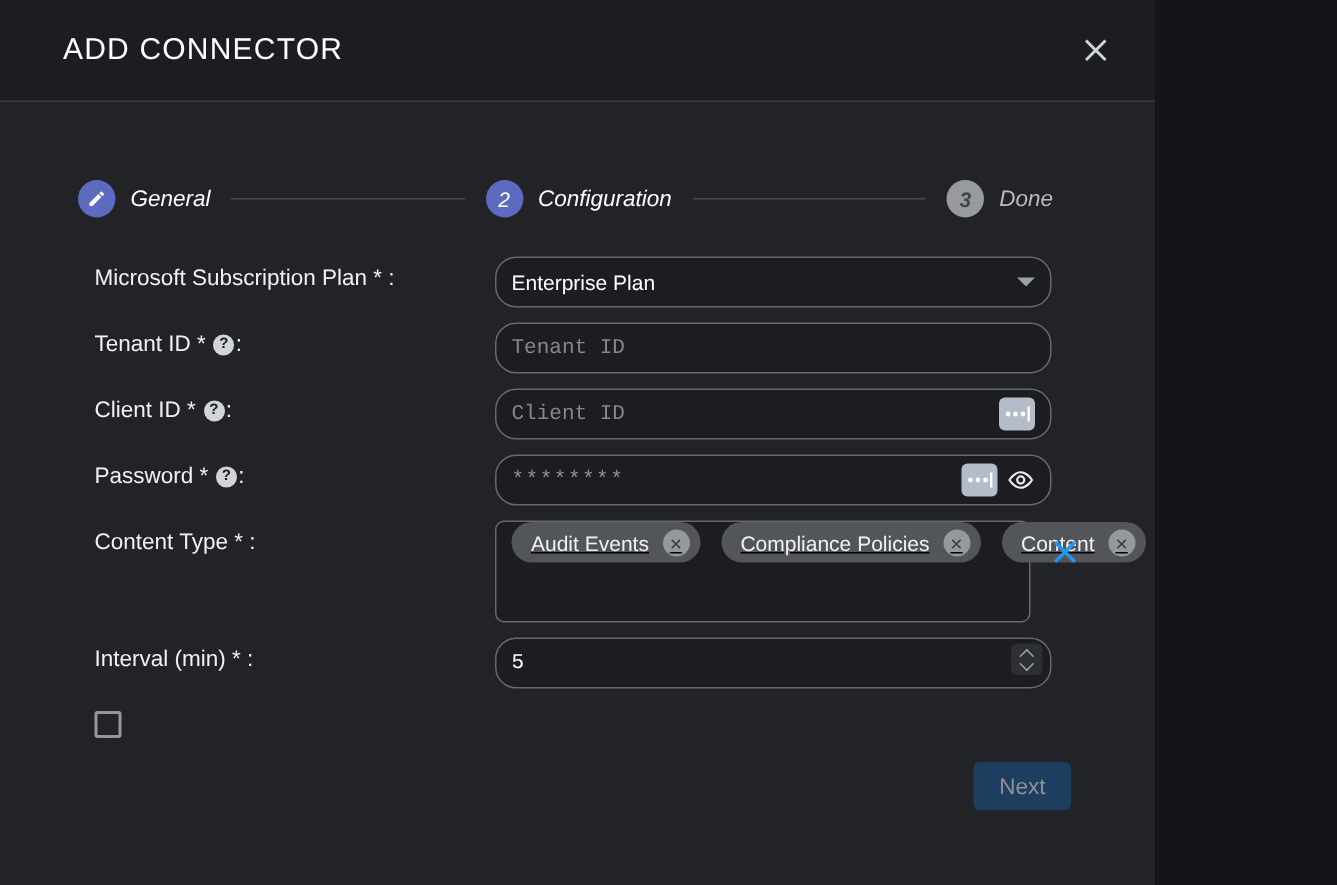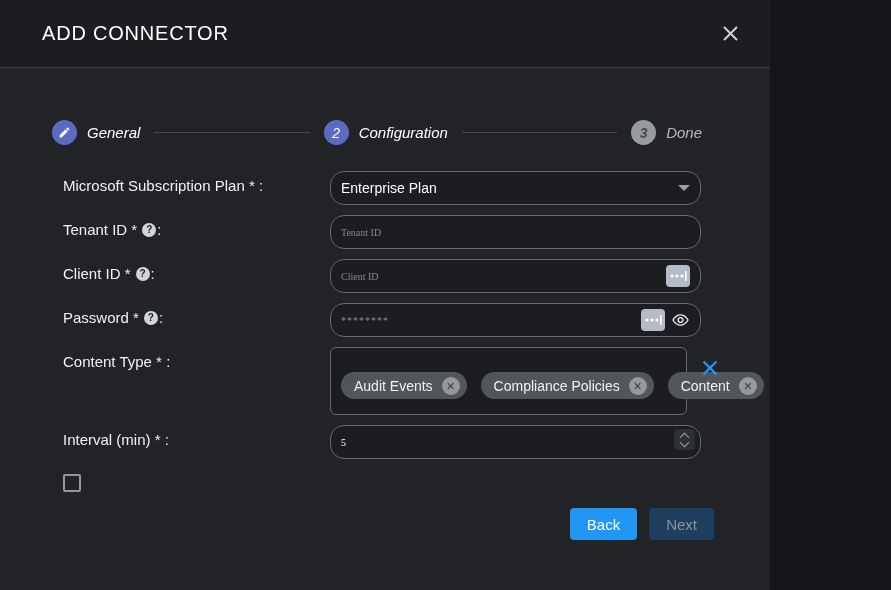--- a/index.html
+++ b/index.html
@@ -38,7 +38,7 @@
   .field { flex:1; height:29px; background:#1b1d20; border:1px solid #66696d; border-radius:14px;
     display:flex; align-items:center; padding:16px 10px; color:#ffffff; font-size:14px; position:relative; }
   .field input { flex:1; background:transparent; border:none; outline:none; color:#ffffff;
-    font-size:10px; font-family:Liberation Serif, serif; min-width:0; }
+    font-size:14px; font-family:Liberation Mono, monospace; min-width:0; }
   .field input::placeholder { color:#86898c; opacity:1; }
   .field input.masked { color:#8f9295; letter-spacing:1px; }
 

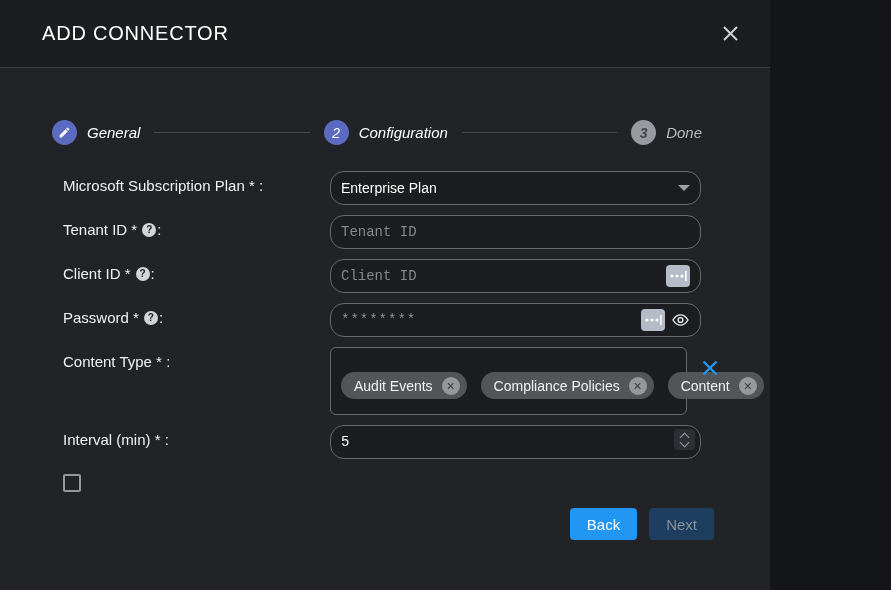--- a/index.html
+++ b/index.html
@@ -51,7 +51,7 @@
 
   
   .chips-box { flex:1; height:68px; background:#1b1d20; border:1px solid #66696d; border-radius:6px;
-    padding:24px 10px; display:flex; align-items:flex-start; gap:14px; }
+    padding:0 10px; display:flex; align-items:flex-start; gap:14px;text-decoration:underline; }
   .chip { height:27px; background:#535659; border-radius:14px; display:flex; align-items:center;
     padding:0 7px 0 13px; color:#f1f1f1; font-size:14px; gap:9px; flex:none; }
   .chip-x { width:18px; height:18px; border-radius:50%; background:#95989c; color:#3a3c3f;

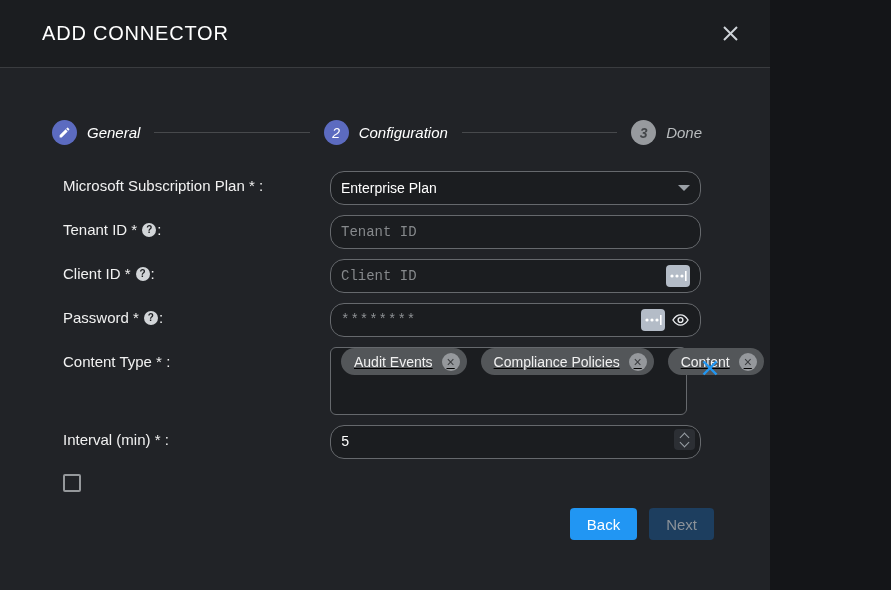--- a/index.html
+++ b/index.html
@@ -233,7 +233,6 @@
   </div>
 
   <div class="btn-row">
-    <button class="btn btn-back">Back</button>
     <button class="btn btn-next">Next</button>
   </div>
 

